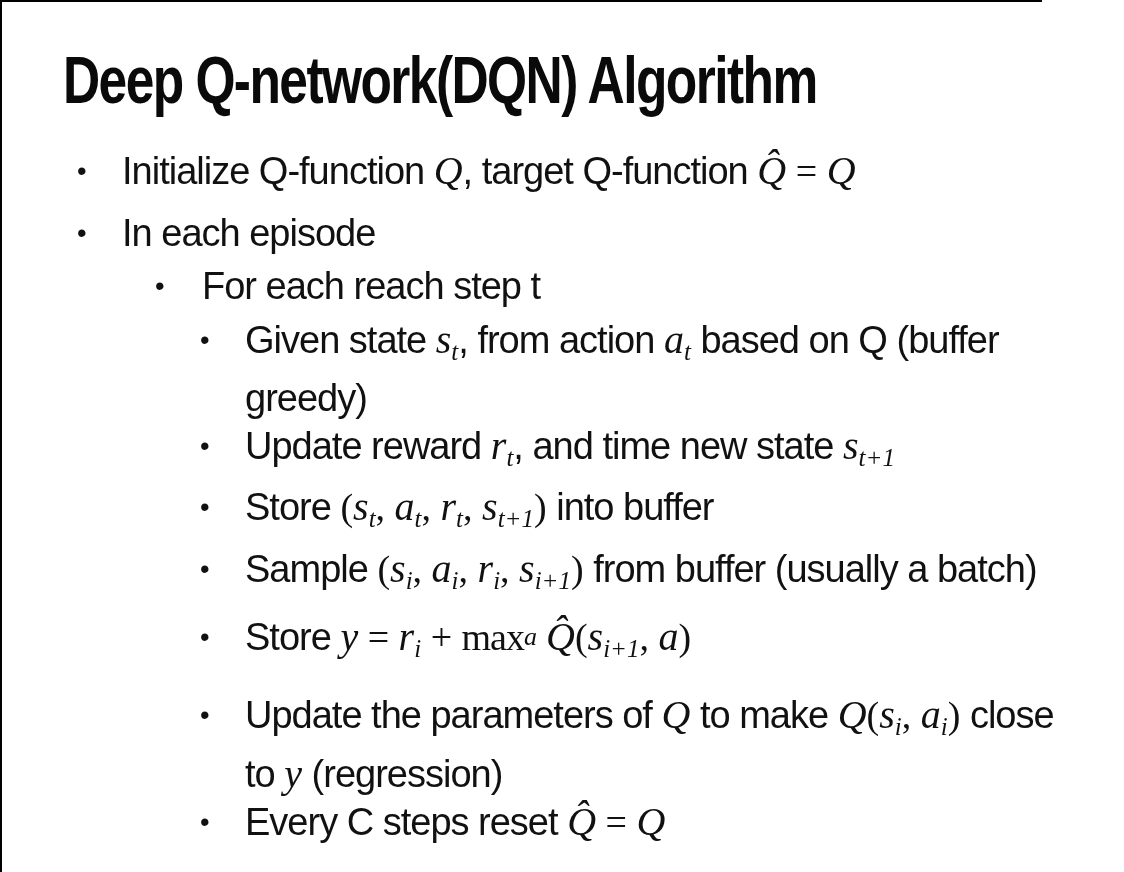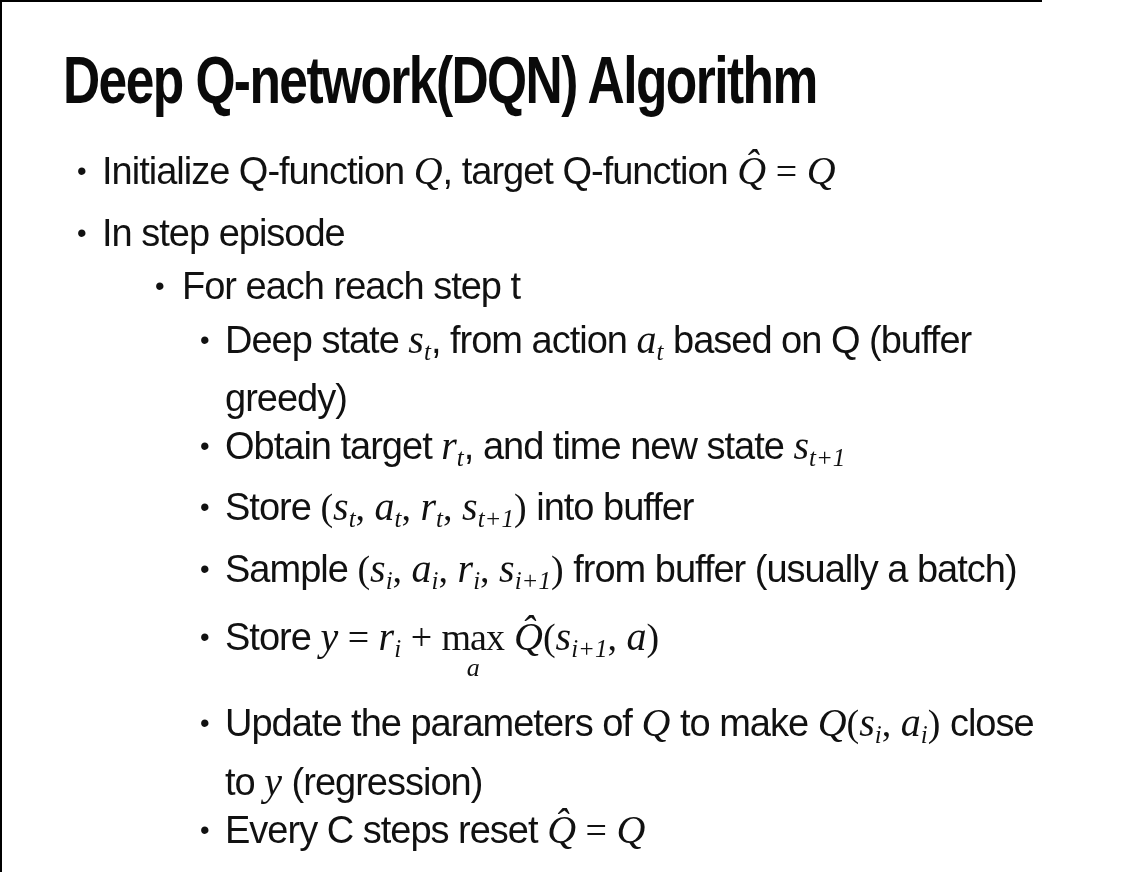--- a/index.html
+++ b/index.html
@@ -56,7 +56,7 @@
   .row:nth-child(7) { margin-bottom: 9px; }
   .row:nth-child(8) { margin-bottom: 19px; }
   .row:nth-child(9) { margin-bottom: 0; }
-  .content { display: block; }
+  .content { display: block; margin-left: 20px; }
   .t  { font-family: "Liberation Sans", sans-serif; letter-spacing: -1px; }
   .m  { font-family: "Liberation Serif", serif; font-style: italic; font-size: 40px; letter-spacing: 0; }
   .p  { font-family: "Liberation Serif", serif; font-size: 38px; letter-spacing: 0; }

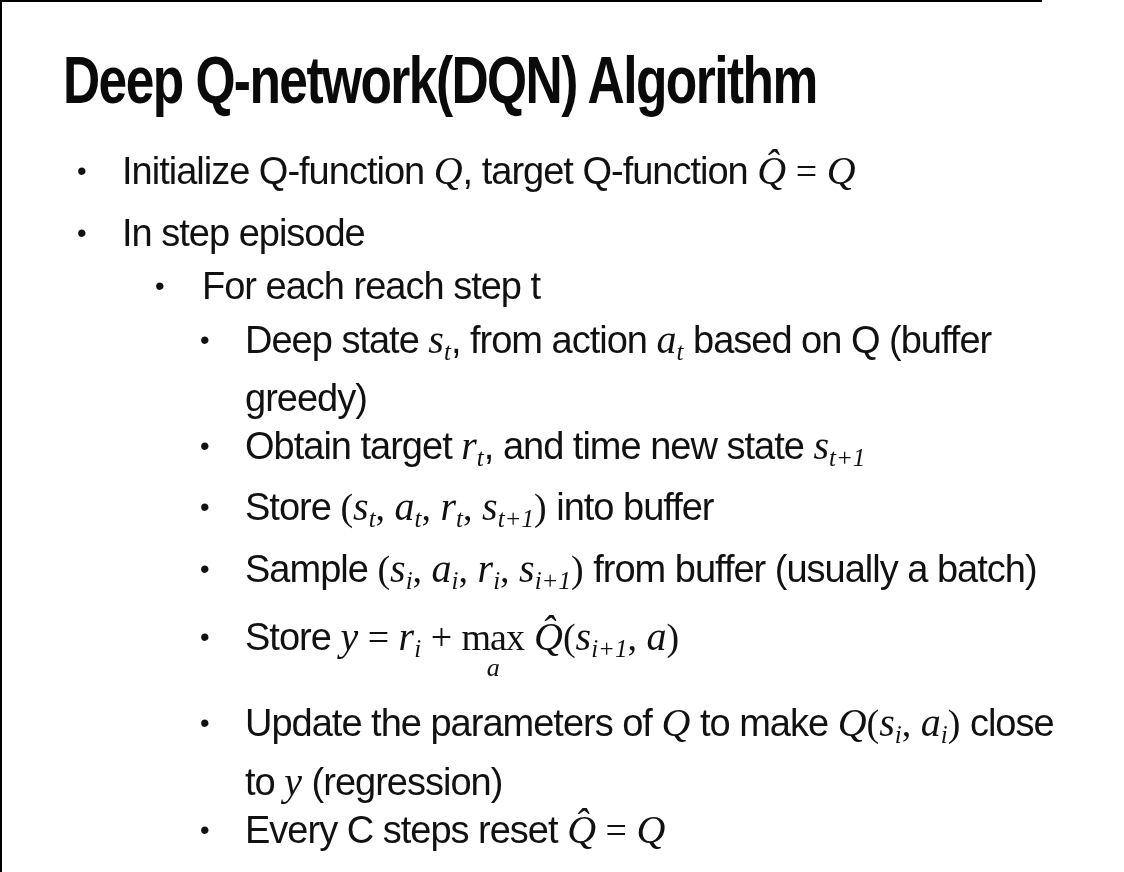--- a/index.html
+++ b/index.html
@@ -78,7 +78,7 @@
       </div>
       <div class="row lvl1">
         <span class="bullet">•</span>
-        <div class="content"><span class="t">In step episode</span></div>
+        <div class="content"><span class="t">In each episode</span></div>
       </div>
       <div class="row lvl2">
         <span class="bullet">•</span>

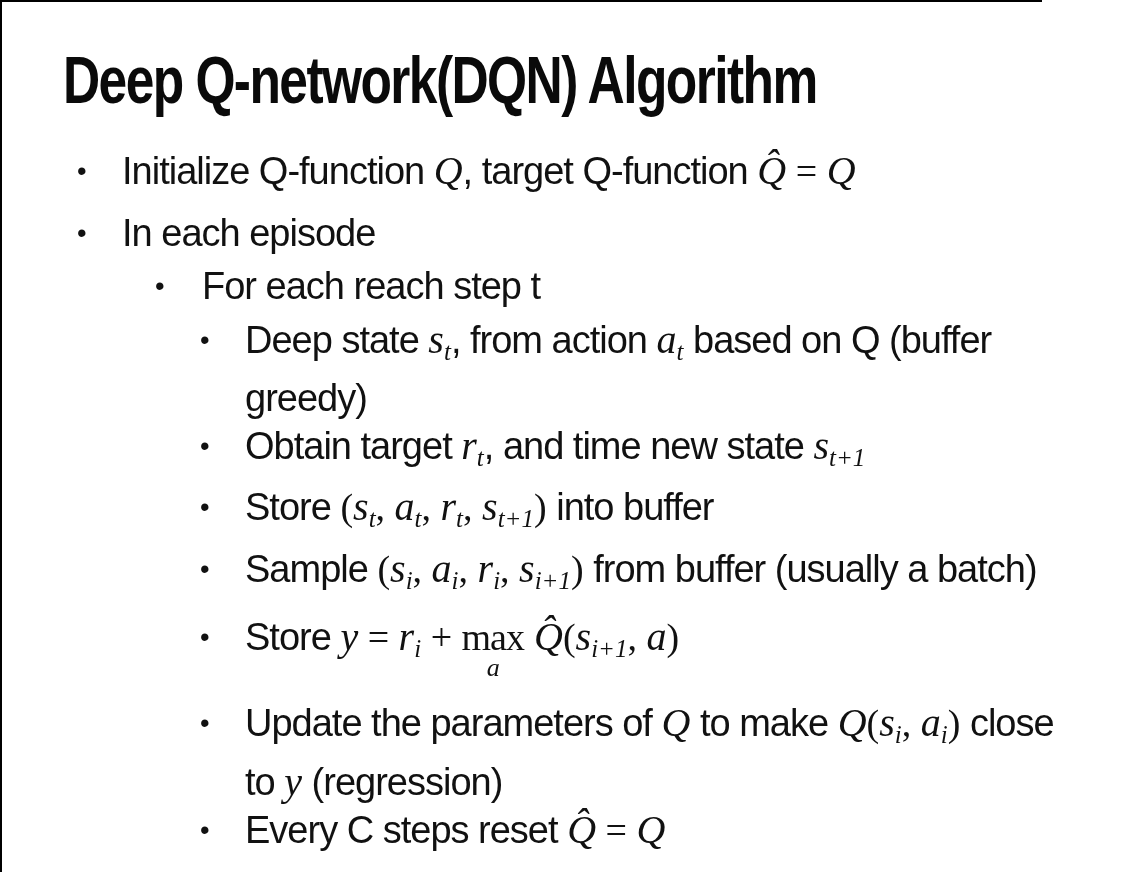--- a/index.html
+++ b/index.html
@@ -86,7 +86,7 @@
       </div>
       <div class="row lvl3">
         <span class="bullet">•</span>
-        <div class="content"><span class="t">Deep state </span><span class="m">s</span><span class="sb">t</span><span class="t">, from action </span><span class="m">a</span><span class="sb">t</span><span class="t"> based on Q (buffer</span><br><span class="t">greedy)</span></div>
+        <div class="content"><span class="t">Given state </span><span class="m">s</span><span class="sb">t</span><span class="t">, from action </span><span class="m">a</span><span class="sb">t</span><span class="t"> based on Q (buffer</span><br><span class="t">greedy)</span></div>
       </div>
       <div class="row lvl3">
         <span class="bullet">•</span>

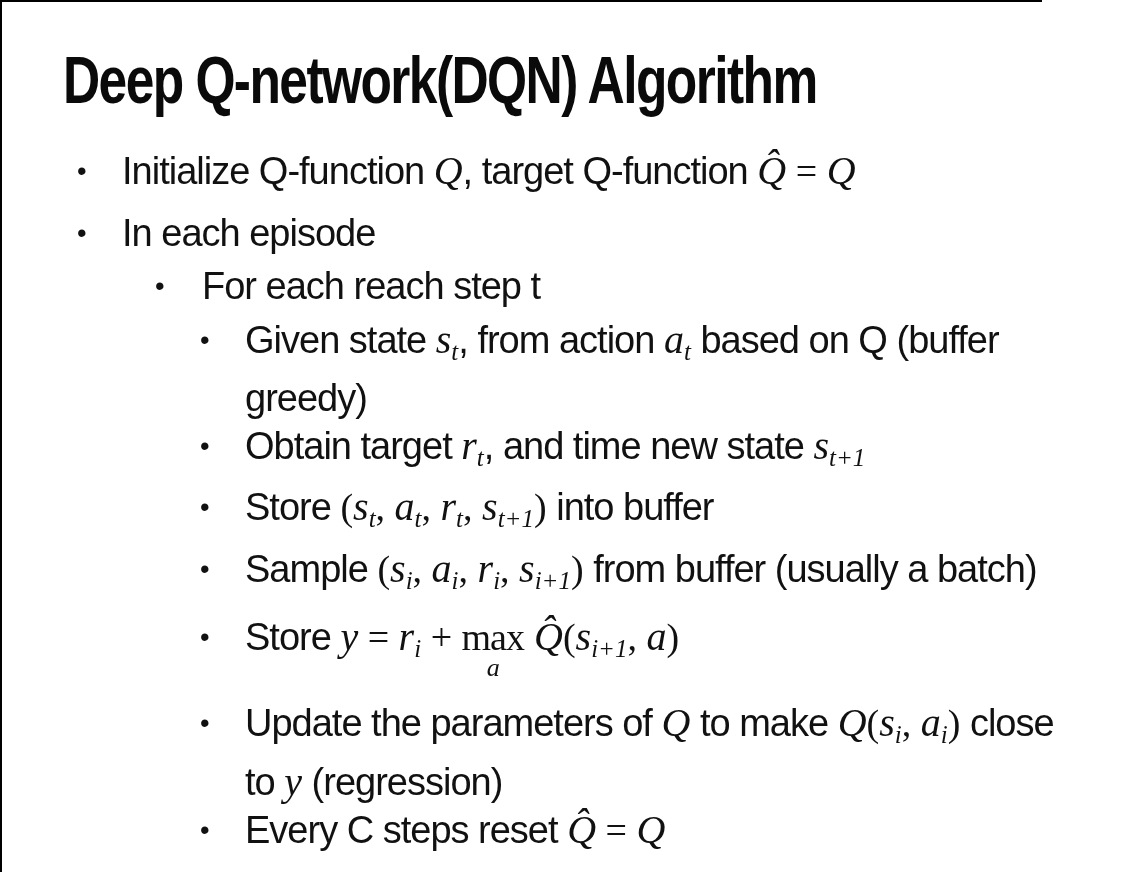--- a/index.html
+++ b/index.html
@@ -90,7 +90,7 @@
       </div>
       <div class="row lvl3">
         <span class="bullet">•</span>
-        <div class="content"><span class="t">Obtain target </span><span class="m">r</span><span class="sb">t</span><span class="t">, and time new state </span><span class="m">s</span><span class="sb">t+1</span></div>
+        <div class="content"><span class="t">Update reward </span><span class="m">r</span><span class="sb">t</span><span class="t">, and time new state </span><span class="m">s</span><span class="sb">t+1</span></div>
       </div>
       <div class="row lvl3">
         <span class="bullet">•</span>

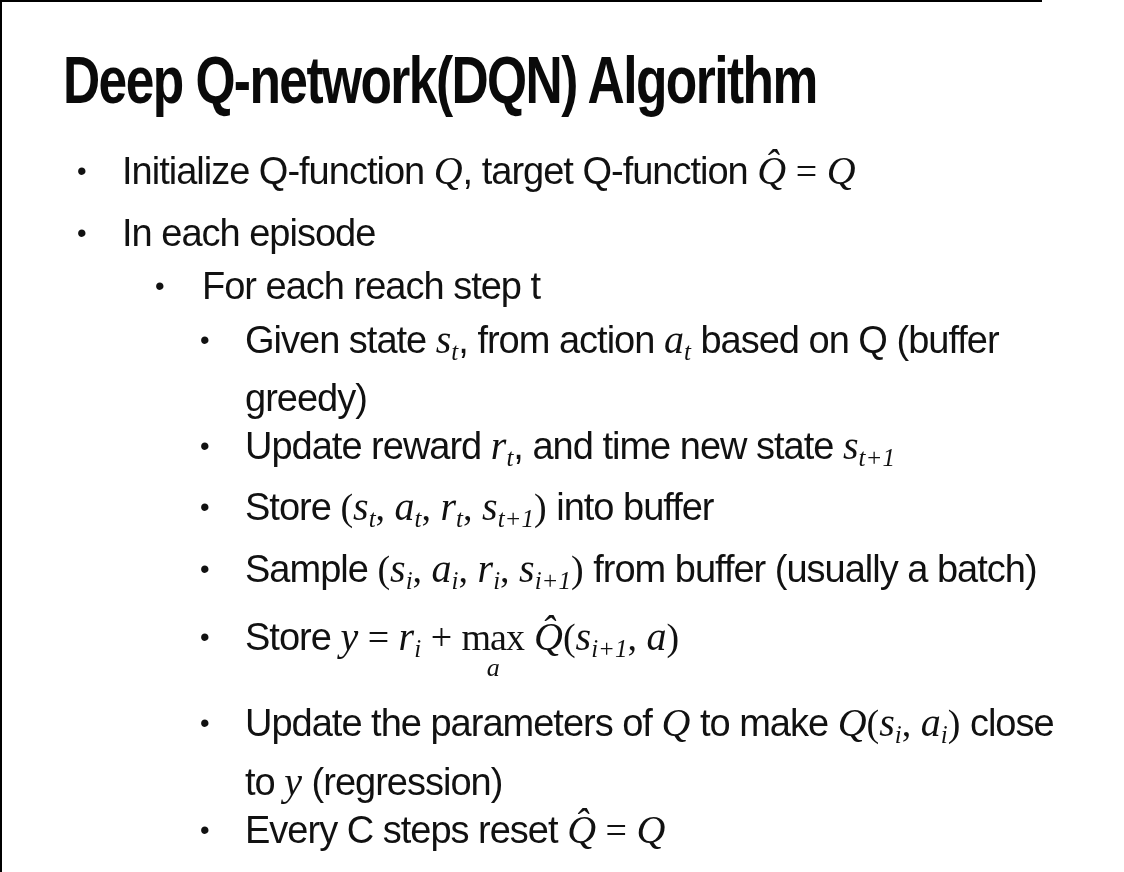--- a/index.html
+++ b/index.html
@@ -61,7 +61,7 @@
   .m  { font-family: "Liberation Serif", serif; font-style: italic; font-size: 40px; letter-spacing: 0; }
   .p  { font-family: "Liberation Serif", serif; font-size: 38px; letter-spacing: 0; }
   .sb { font-family: "Liberation Serif", serif; font-style: italic; font-size: 25px; vertical-align: -7px; letter-spacing: 0; }
-  .mx { display: inline-flex; flex-direction: column; align-items: center; vertical-align: baseline; text-align: center; }
+  .mx { display: inline-flex; flex-direction: row; align-items: center; vertical-align: baseline; text-align: center; }
   .mx-t { font-family: "Liberation Serif", serif; font-size: 38px; line-height: 38px; }
   .mx-b { font-family: "Liberation Serif", serif; font-style: italic; font-size: 26px; line-height: 24px; margin-top: 0px; }
 </style>

